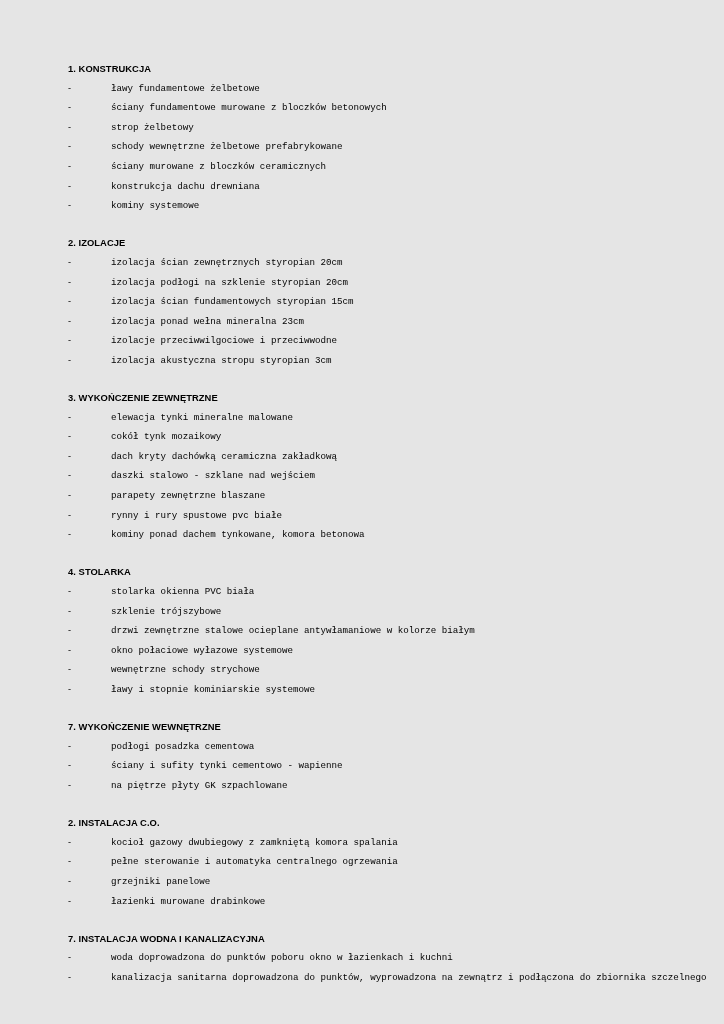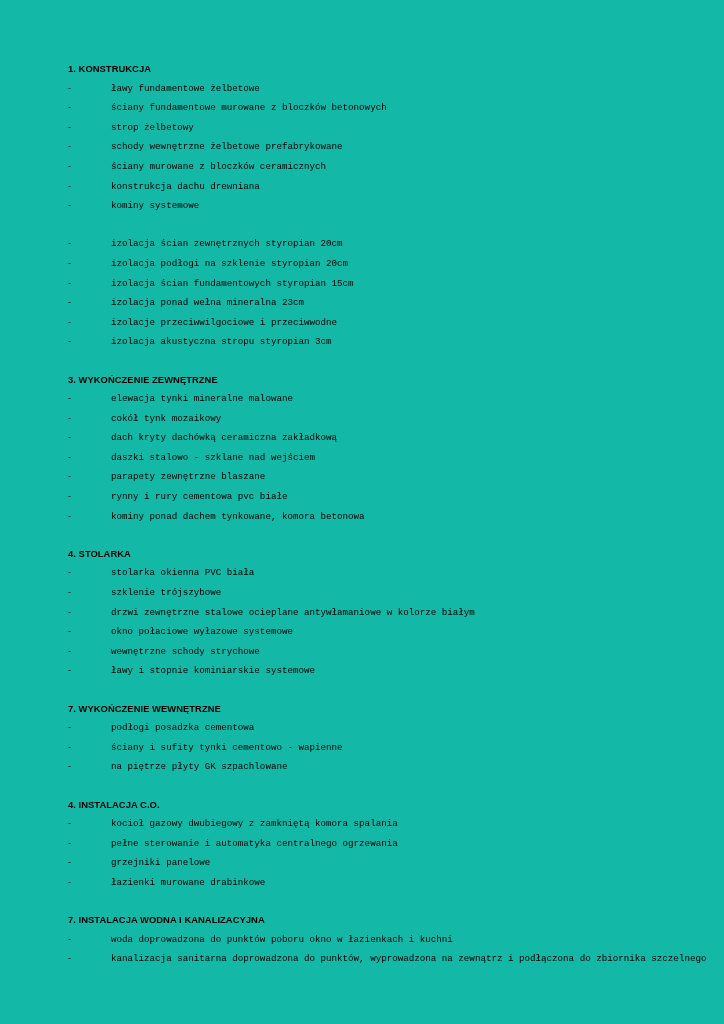--- a/index.html
+++ b/index.html
@@ -18,7 +18,7 @@
     position: relative;
     width: 724px;
     height: 1024px;
-    background: #14b8a6;
+    background: #e5e5e5;
     box-sizing: border-box;
     padding: 60px 30px 0 68px;
     overflow: hidden;

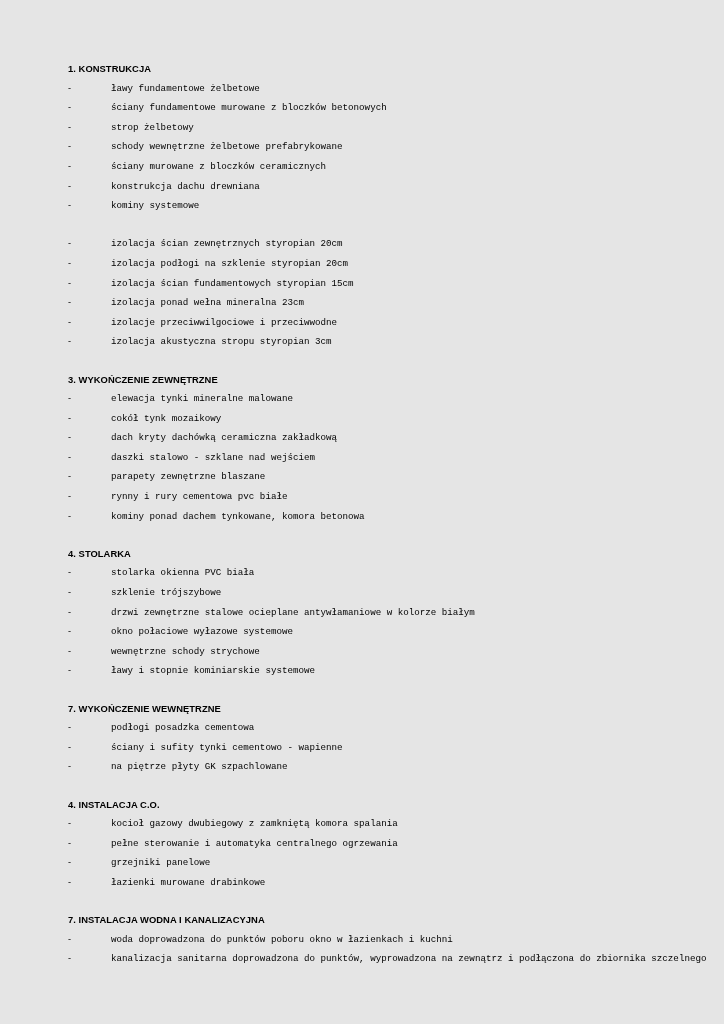--- a/index.html
+++ b/index.html
@@ -100,6 +100,7 @@
         </ul>
       </div>
       <div class="section">
+        <div class="section-heading">2. IZOLACJE</div>
         <ul class="item-list">
           <li class="item">
             <span class="item-bullet">-</span>

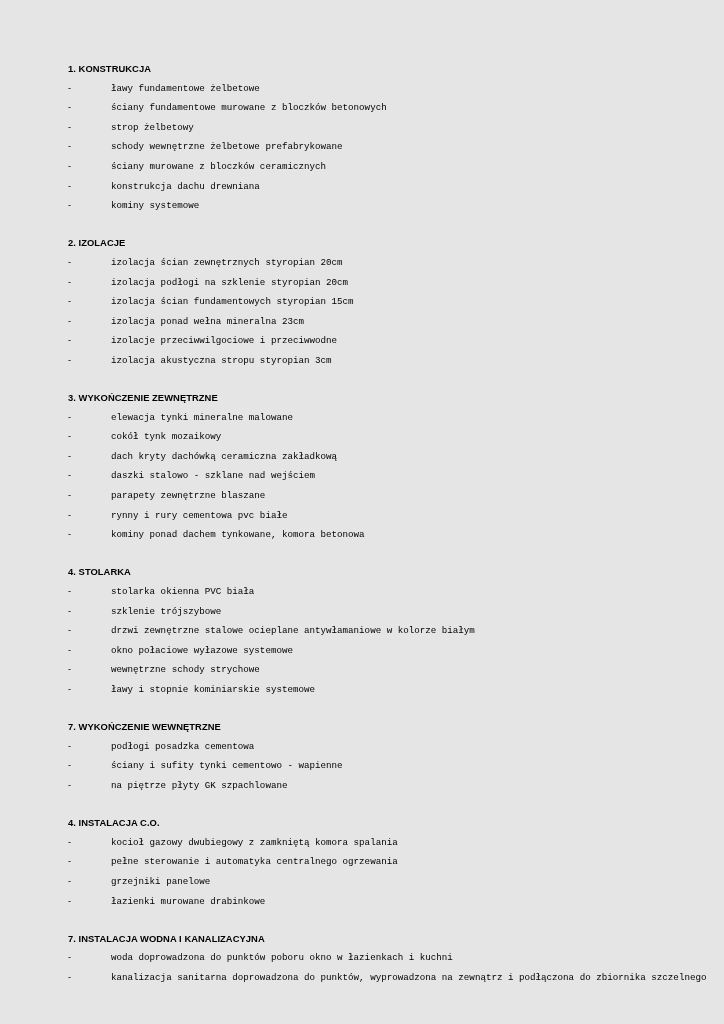--- a/index.html
+++ b/index.html
@@ -153,7 +153,7 @@
           </li>
           <li class="item">
             <span class="item-bullet">-</span>
-            <span class="item-text">rynny i rury cementowa pvc białe</span>
+            <span class="item-text">rynny i rury spustowe pvc białe</span>
           </li>
           <li class="item">
             <span class="item-bullet">-</span>

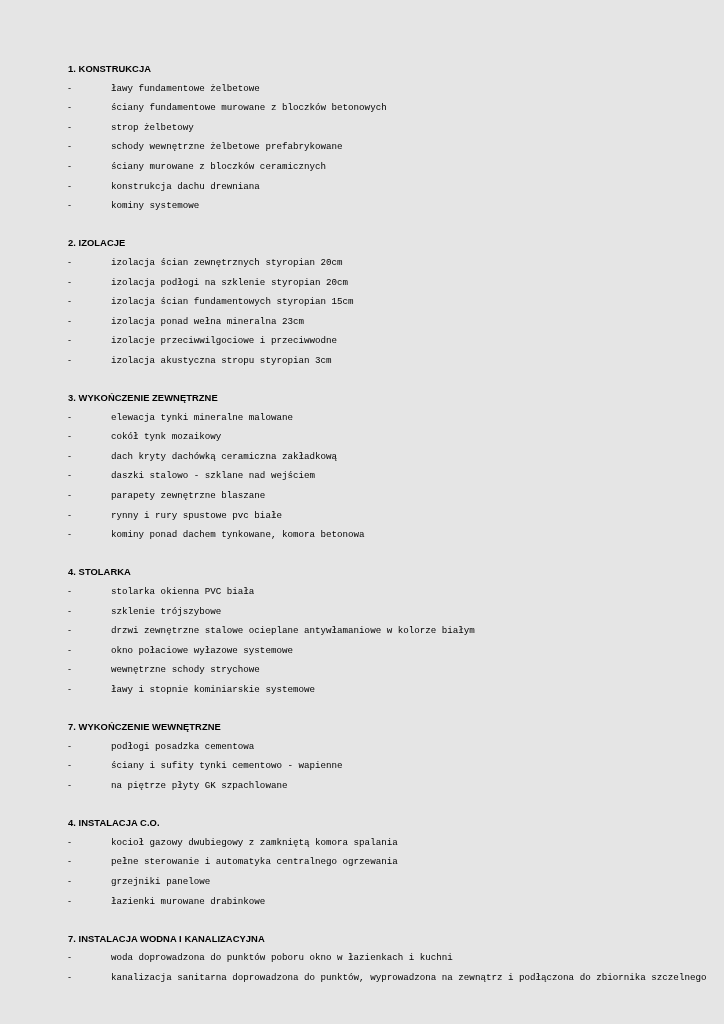--- a/index.html
+++ b/index.html
@@ -208,7 +208,7 @@
         </ul>
       </div>
       <div class="section">
-        <div class="section-heading">4. INSTALACJA C.O.</div>
+        <div class="section-heading">2. INSTALACJA C.O.</div>
         <ul class="item-list">
           <li class="item">
             <span class="item-bullet">-</span>

